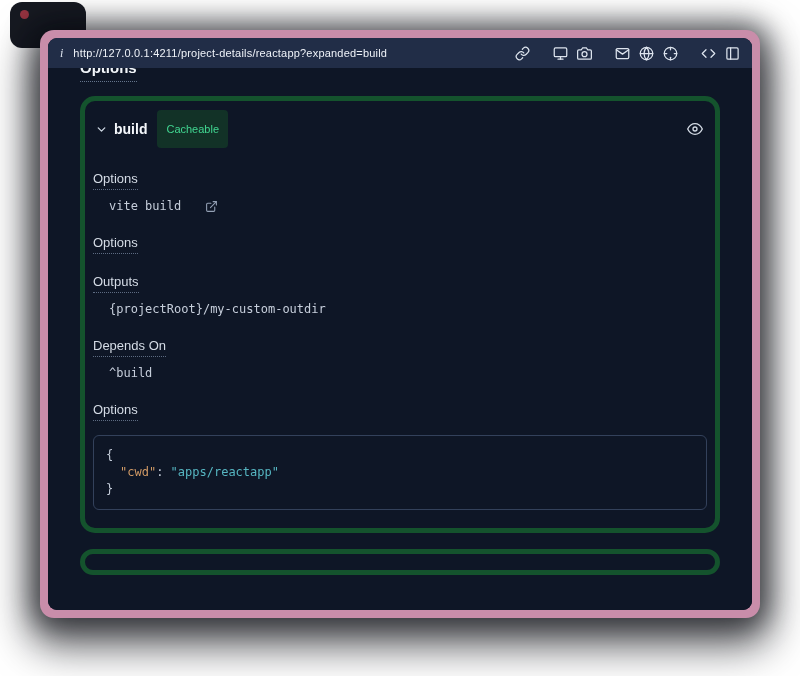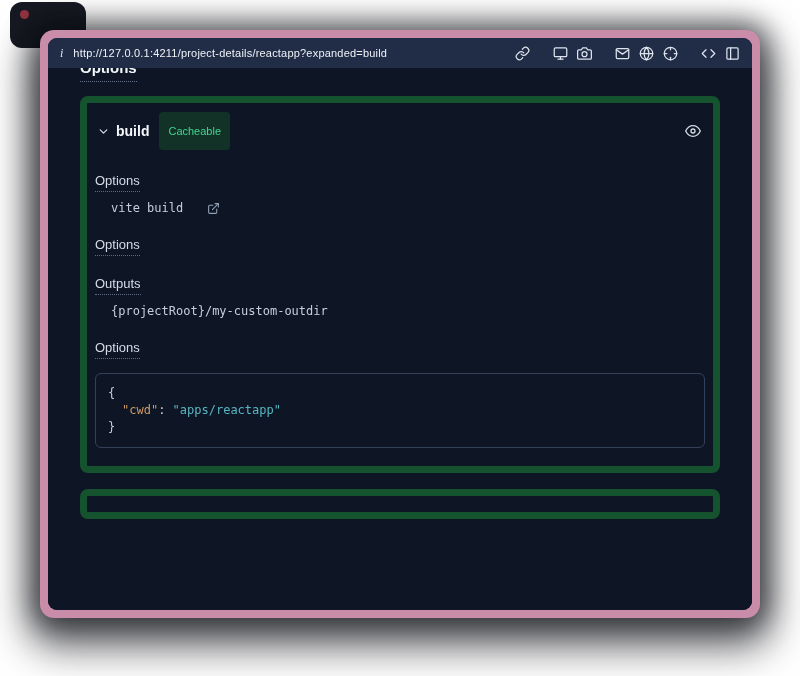--- a/index.html
+++ b/index.html
@@ -38,7 +38,7 @@
   .page-title { display:inline-block; font-size:15px; font-weight:bold; color:#f1f5f9;
                 border-bottom:1px dotted #64748b; padding-bottom:5px; }
 
-  .card { border:7px solid #14532d; border-radius:8px; margin-top:14px;
+  .card { border:5px solid #14532d; border-radius:15px; margin-top:14px;
           padding:8px 8px 18px; background:#0e1626; }
   .card.serve { margin-top:16px; padding:8px; }
 

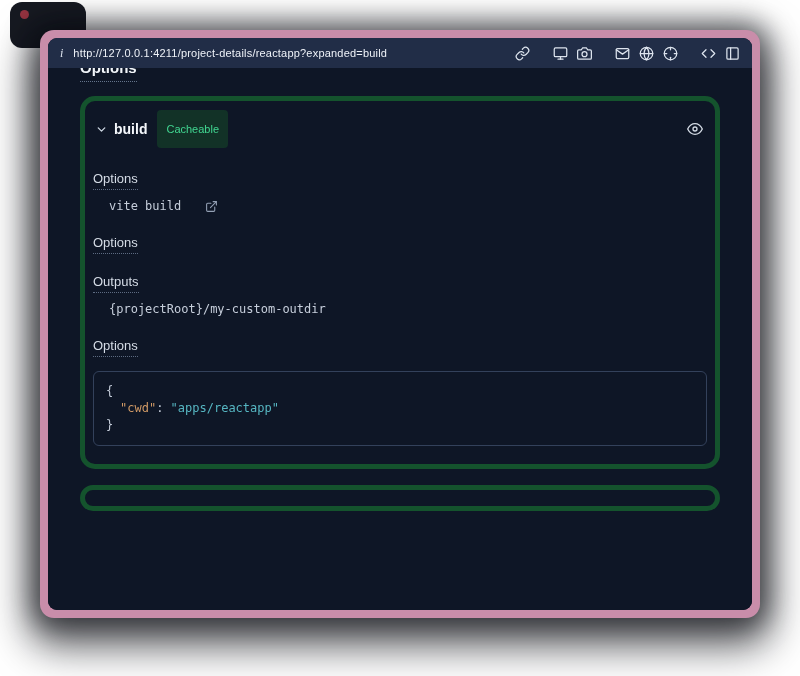--- a/index.html
+++ b/index.html
@@ -198,6 +198,12 @@
             </div>
           </div>
 
+          <div class="section">
+            <span class="sec-h">Depends On</span>
+            <div class="sec-items">
+              <div>^build</div>
+            </div>
+          </div>
 
           <div class="section">
             <span class="sec-h">Options</span>

